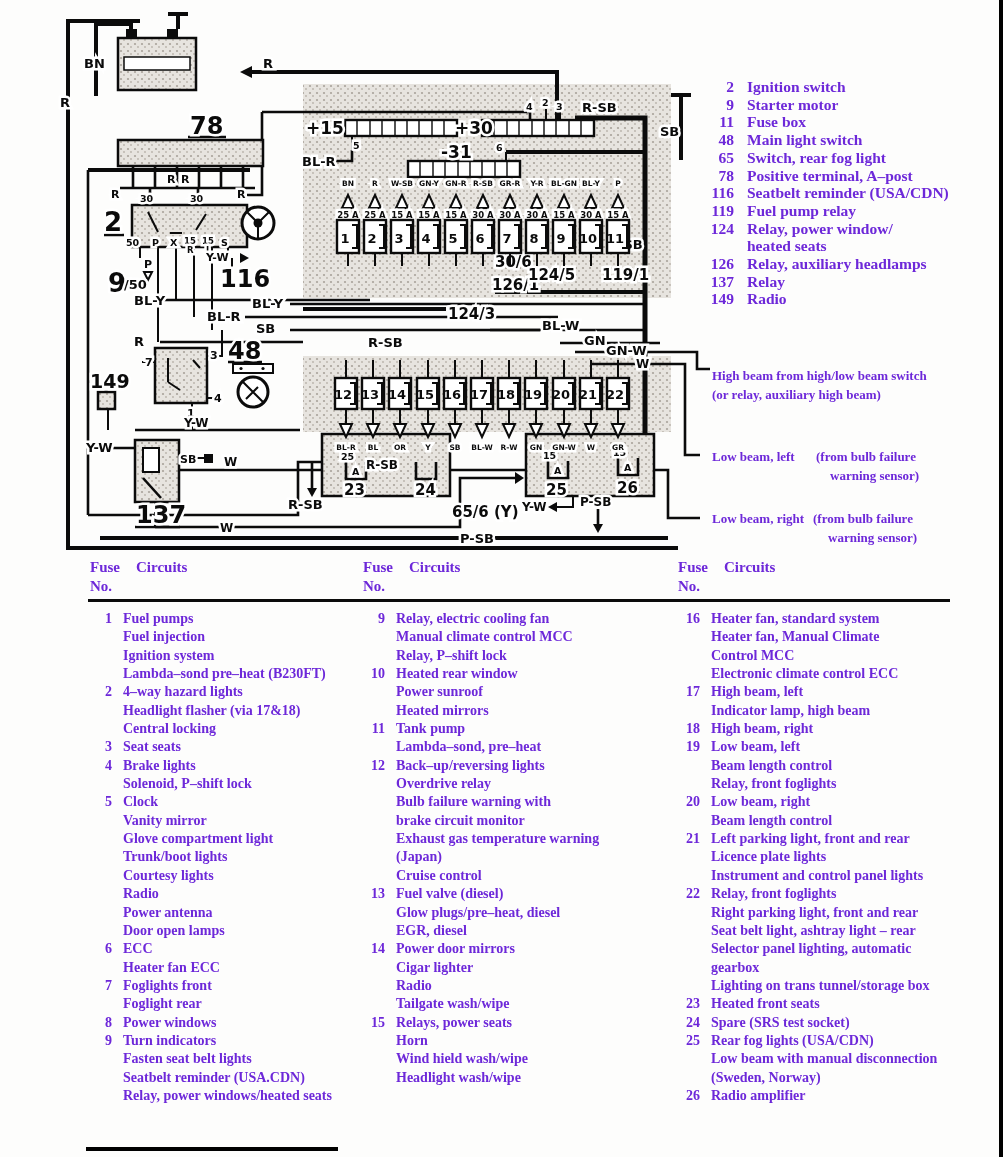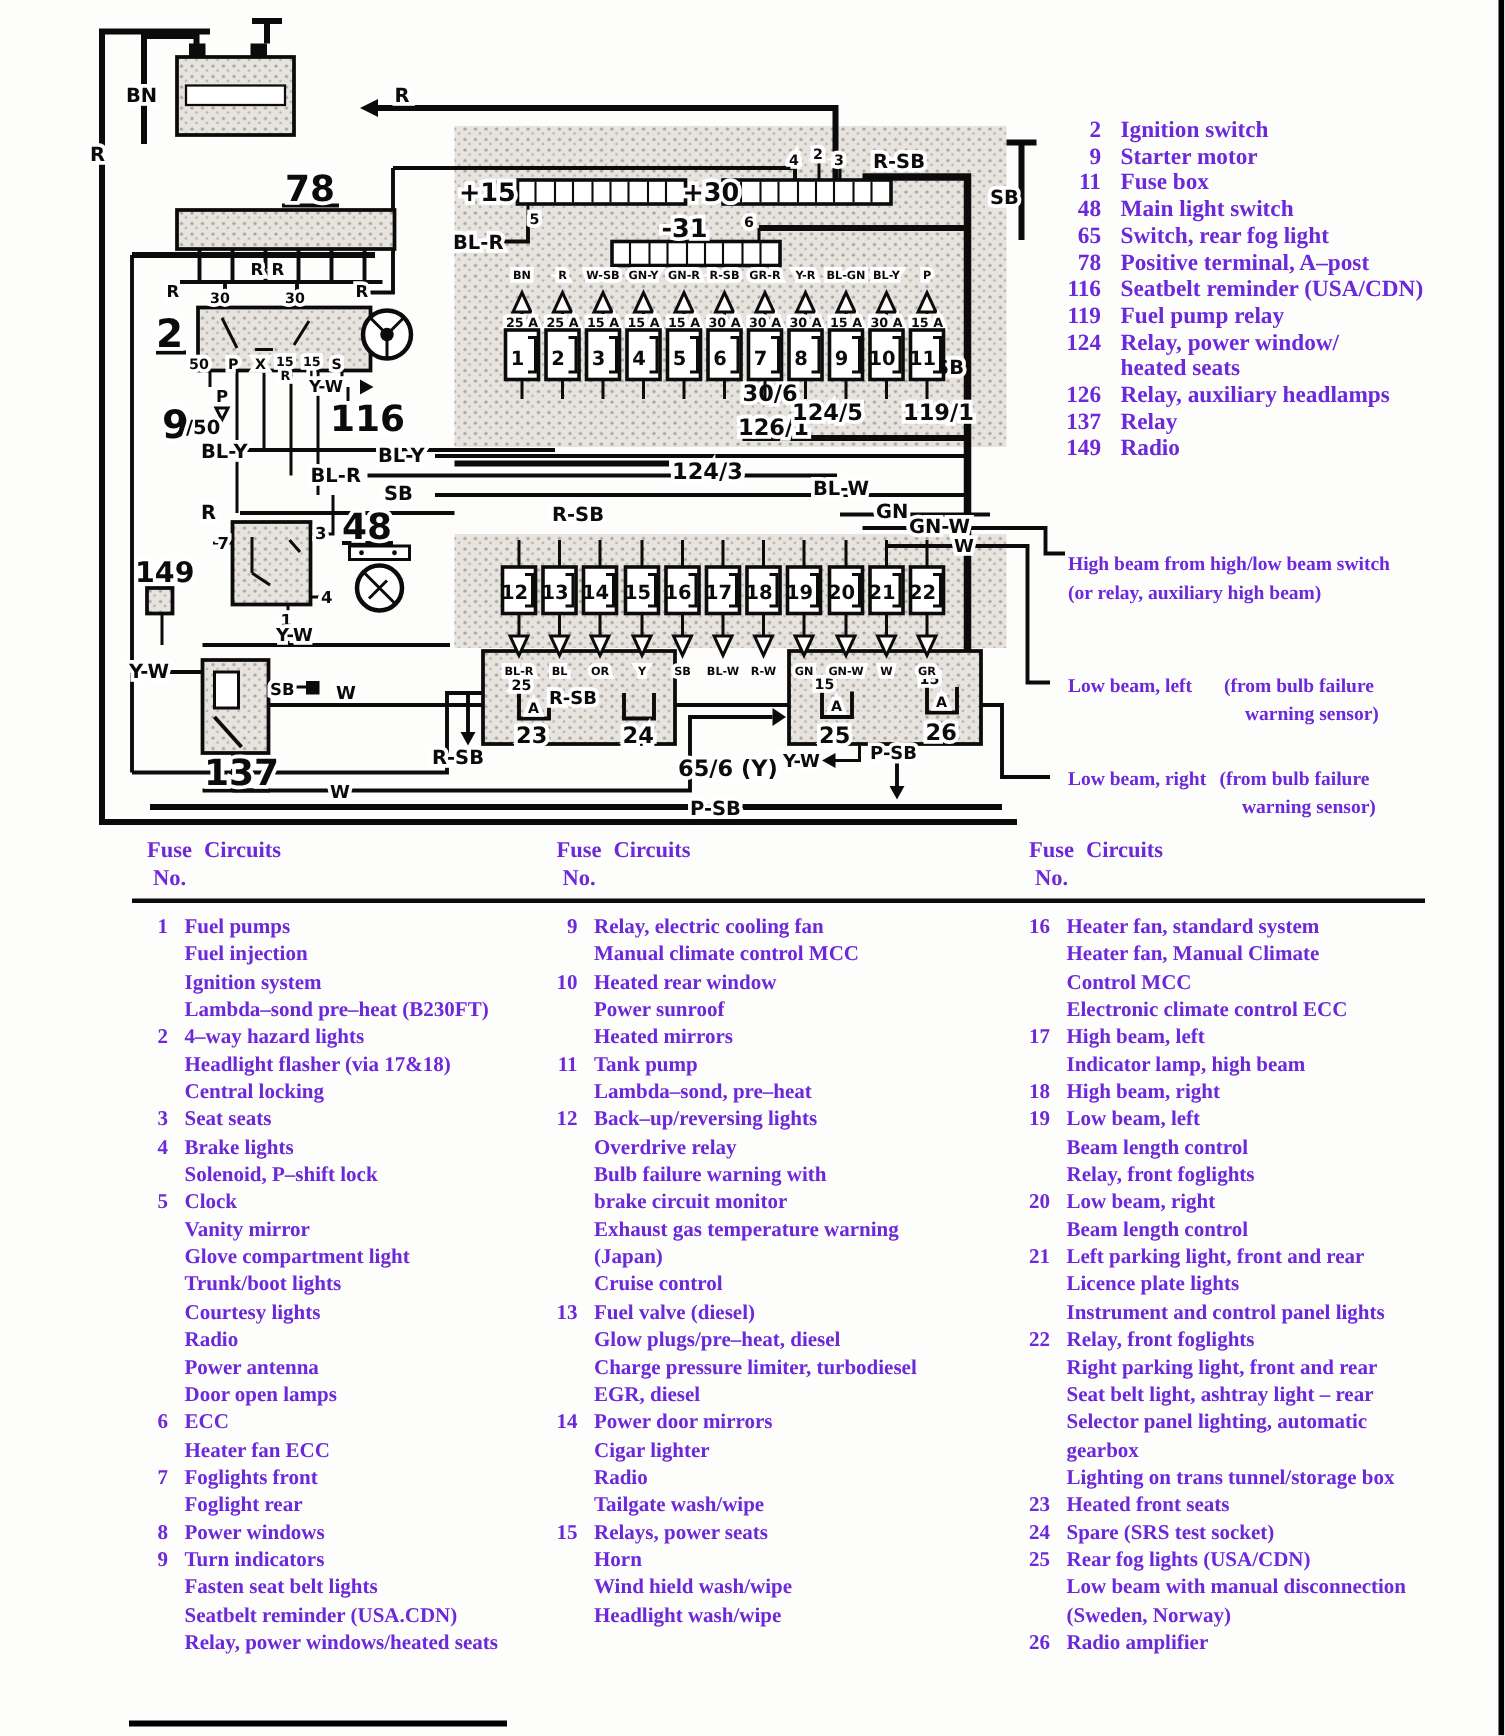--- a/index.html
+++ b/index.html
@@ -30,7 +30,7 @@
   
   .ann{position:absolute;font-size:13px;font-weight:bold;white-space:nowrap;text-align:center;}
   
-  .thead{position:absolute;top:558px;display:flex;font-size:15px;font-weight:bold;text-align:center;}
+  .thead{position:absolute;top:558px;display:flex;font-size:15px;font-weight:bold;}
   .thf{width:46px;line-height:19px;}
   .thc{margin-left:0;line-height:19px;}
   .rule{position:absolute;top:599px;left:88px;width:862px;height:3px;background:#0b0b0b;}

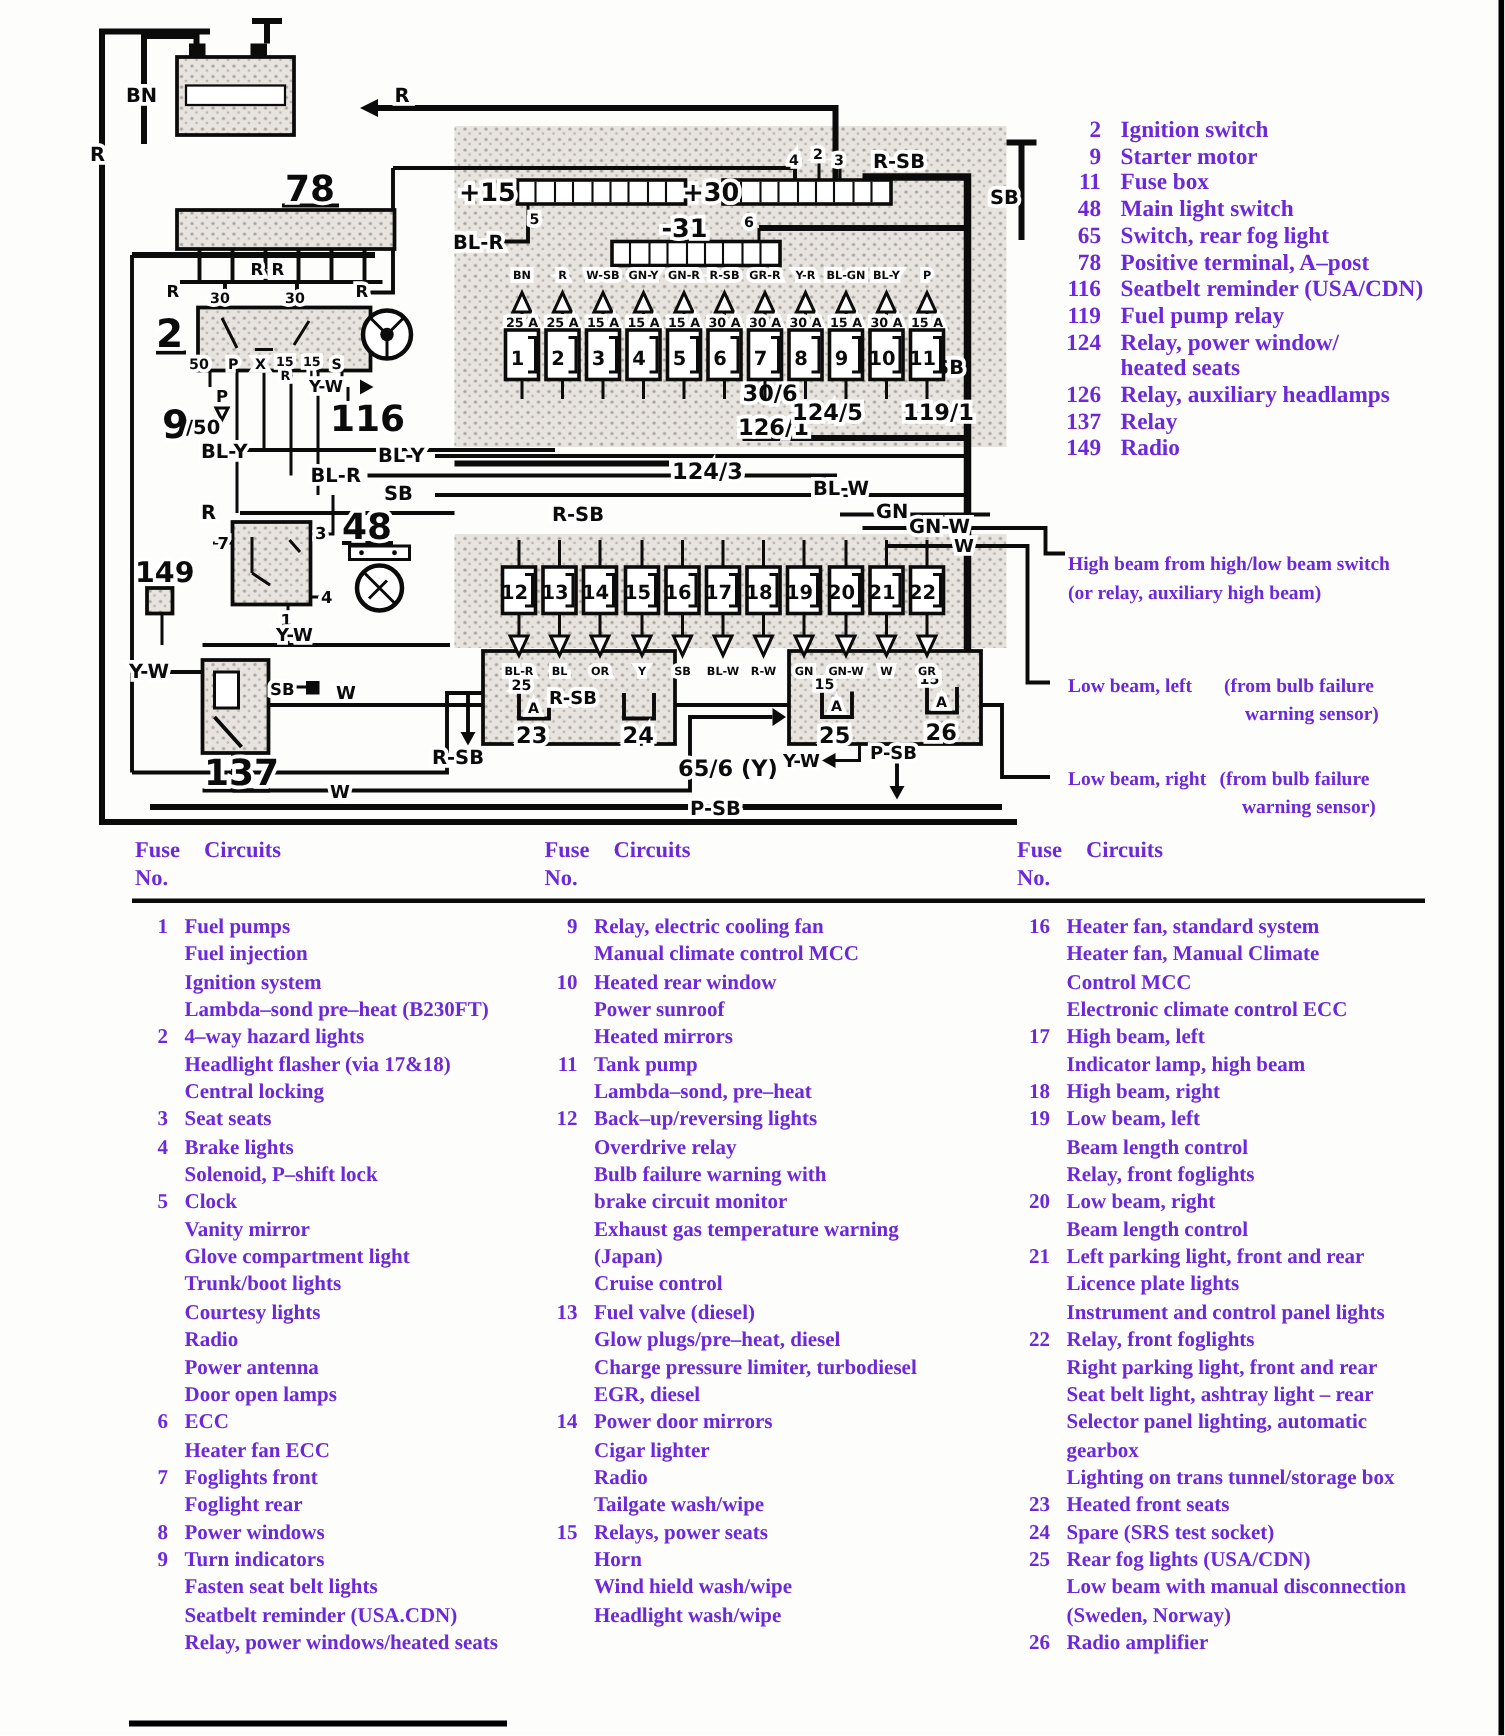--- a/index.html
+++ b/index.html
@@ -579,6 +579,10 @@
         <span>Manual climate control MCC</span>
       </div>
       <div class="trow">
+        <span class="tnum"></span>
+        <span>Relay, P–shift lock</span>
+      </div>
+      <div class="trow">
         <span class="tnum">10</span>
         <span>Heated rear window</span>
       </div>

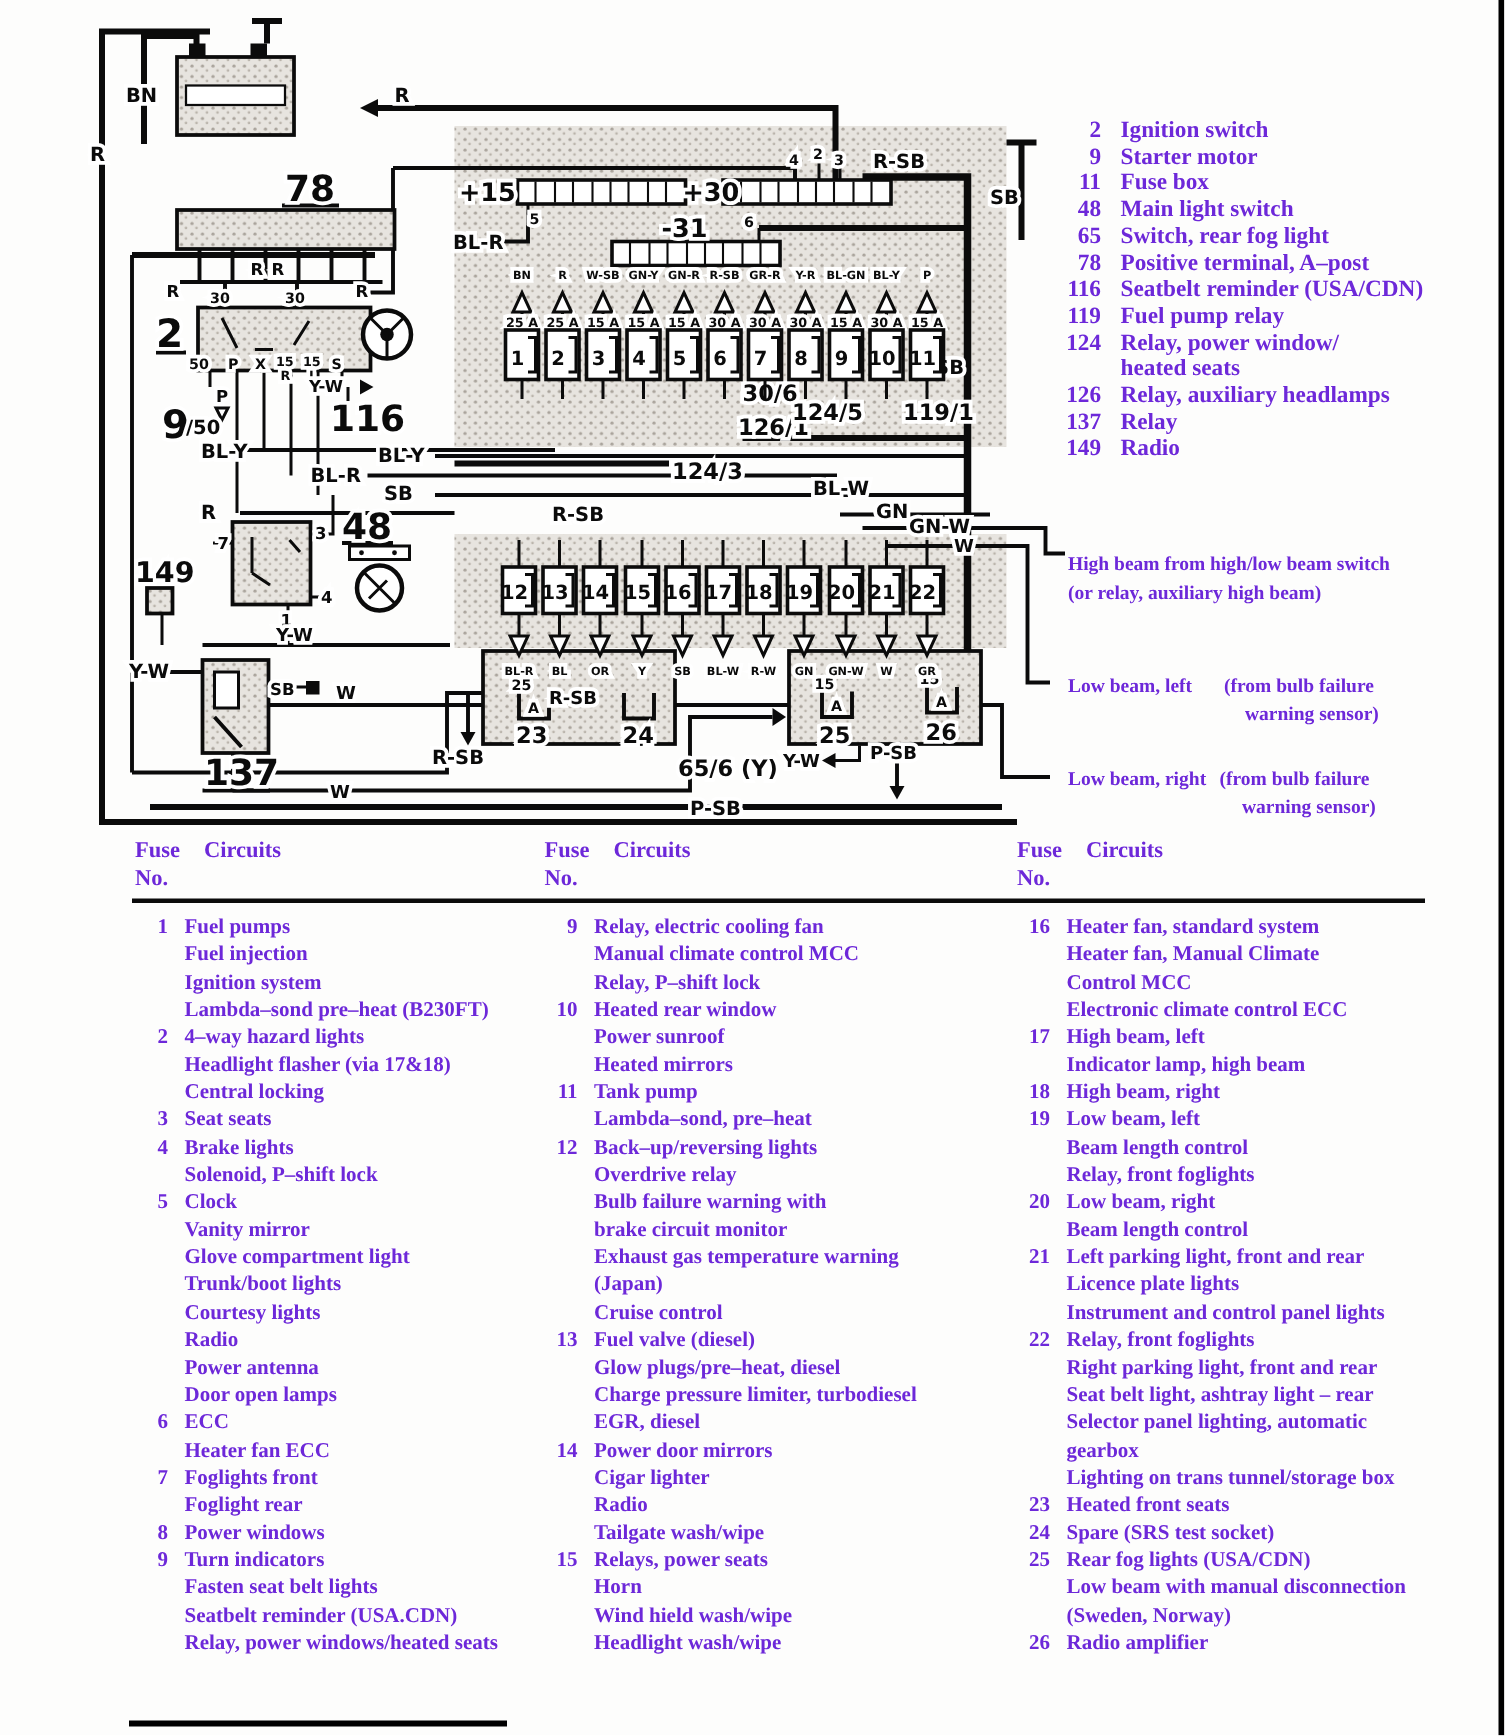--- a/index.html
+++ b/index.html
@@ -640,10 +640,6 @@
       </div>
       <div class="trow">
         <span class="tnum"></span>
-        <span>Charge pressure limiter, turbodiesel</span>
-      </div>
-      <div class="trow">
-        <span class="tnum"></span>
         <span>EGR, diesel</span>
       </div>
       <div class="trow">

